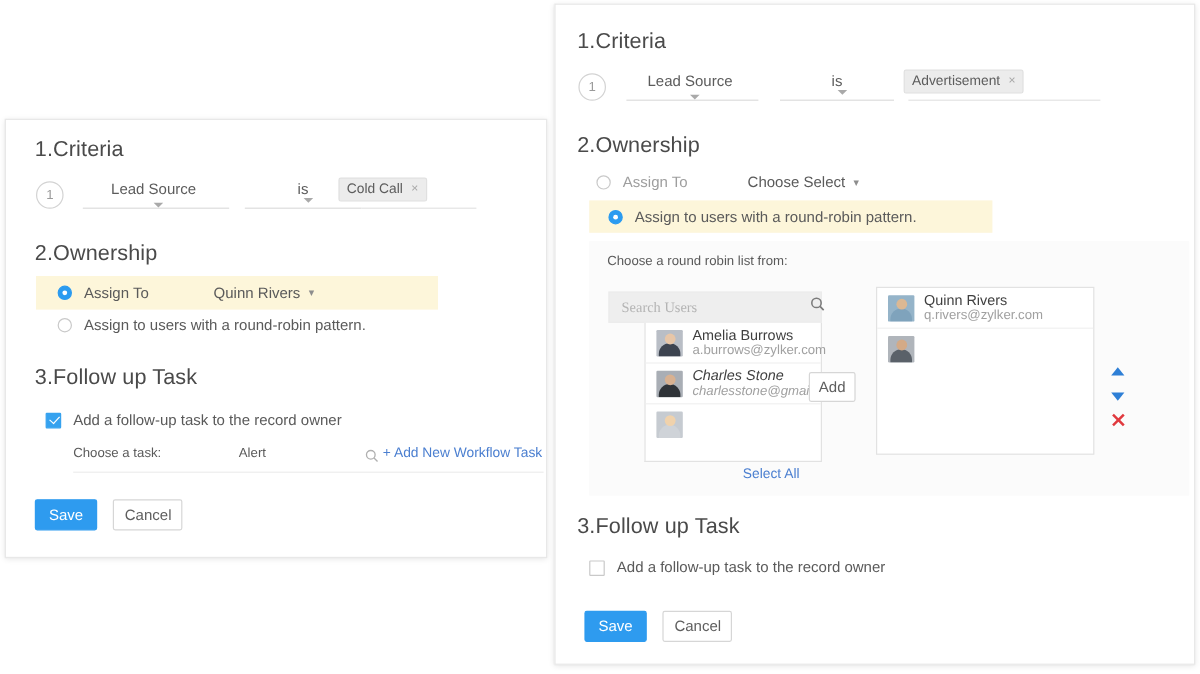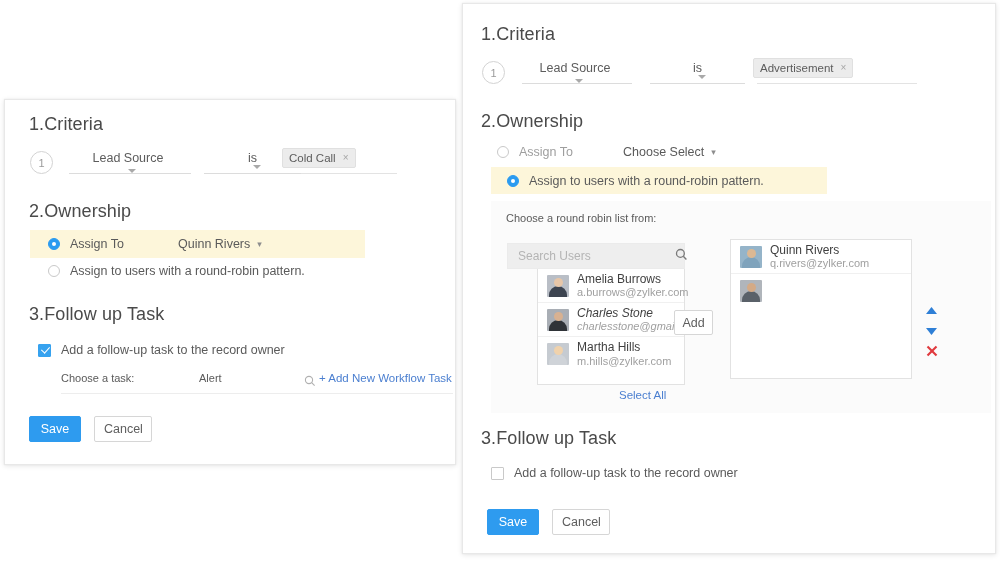--- a/index.html
+++ b/index.html
@@ -241,7 +241,7 @@
     font-size: 12px;
     color: #000000;
     flex: 1 1 auto;
-    font-family: Liberation Sans, sans-serif;
+    font-family: Liberation Serif, serif;
   }
   .search-wrap input::placeholder { color: #b4b4b4; }
 

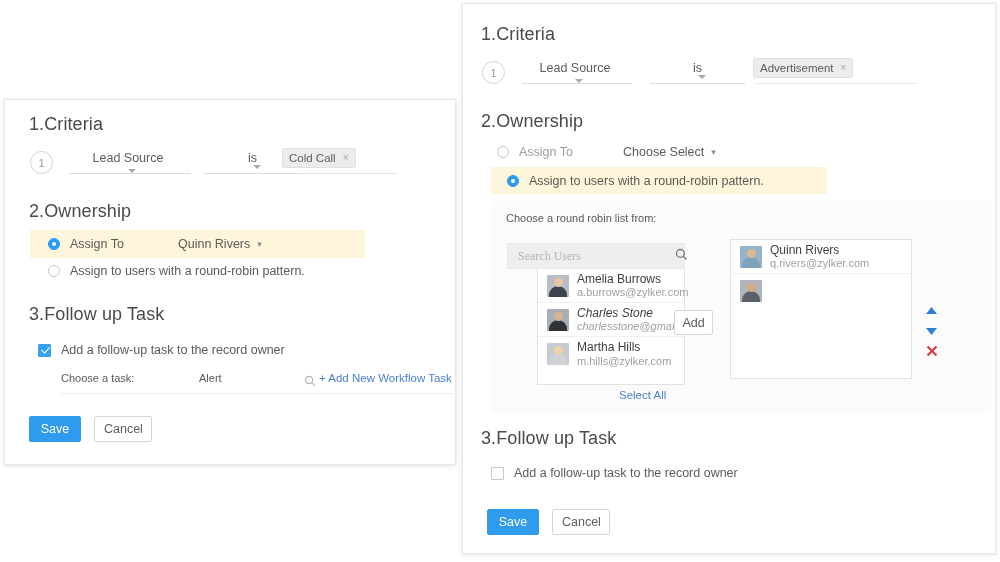--- a/index.html
+++ b/index.html
@@ -409,10 +409,6 @@
             <div class="avatar" style="background: rgb(198, 203, 209);">
               <div class="body" style="background: rgb(207, 211, 216);"></div>
               <div class="head" style="background: rgb(240, 210, 172);"></div>
-            </div>
-            <div class="p-meta">
-              <div class="p-name">Martha Hills</div>
-              <div class="p-mail">m.hills@zylker.com</div>
             </div>
           </div>
         </div>

